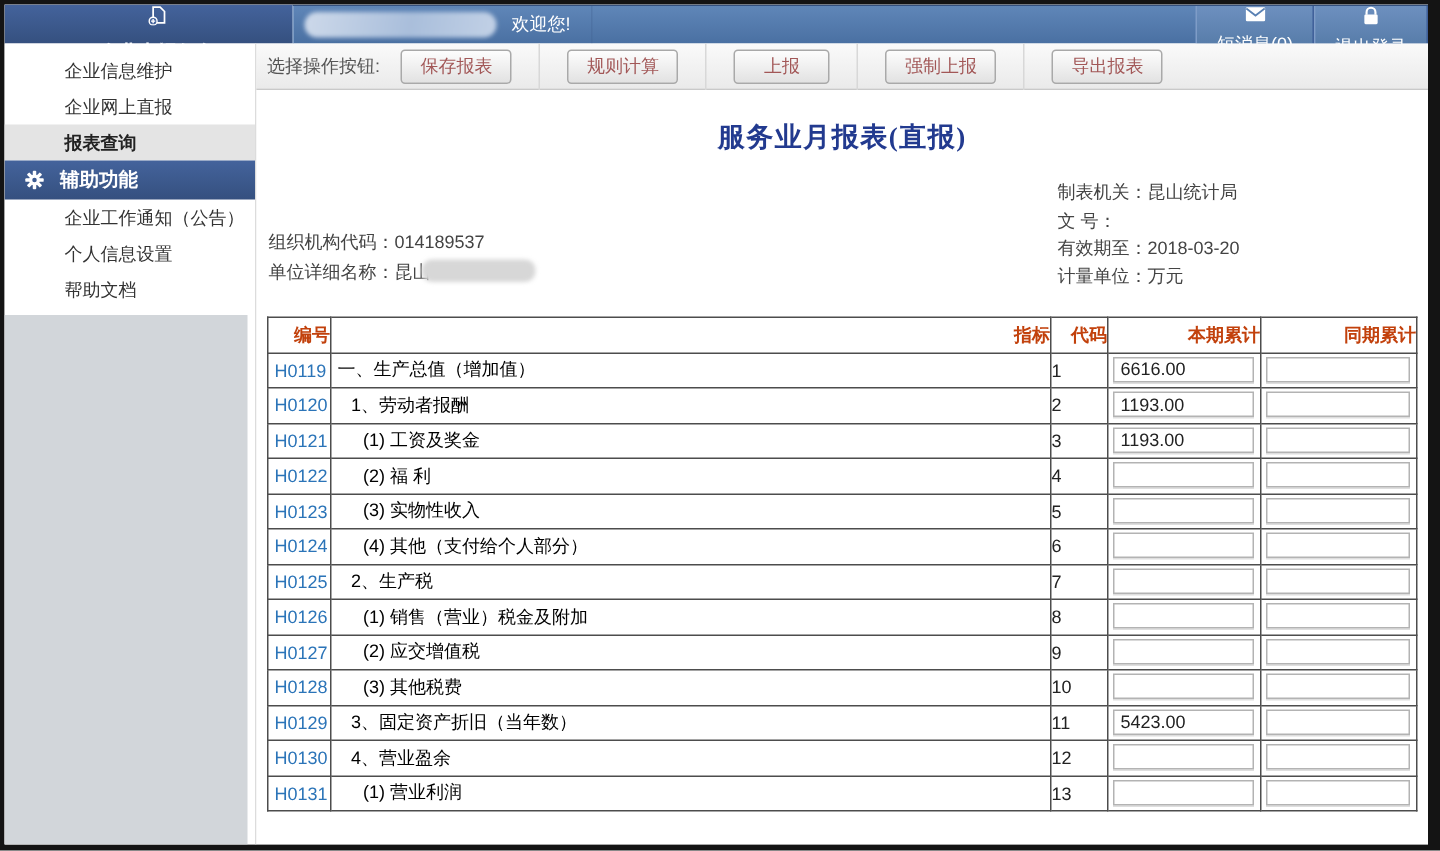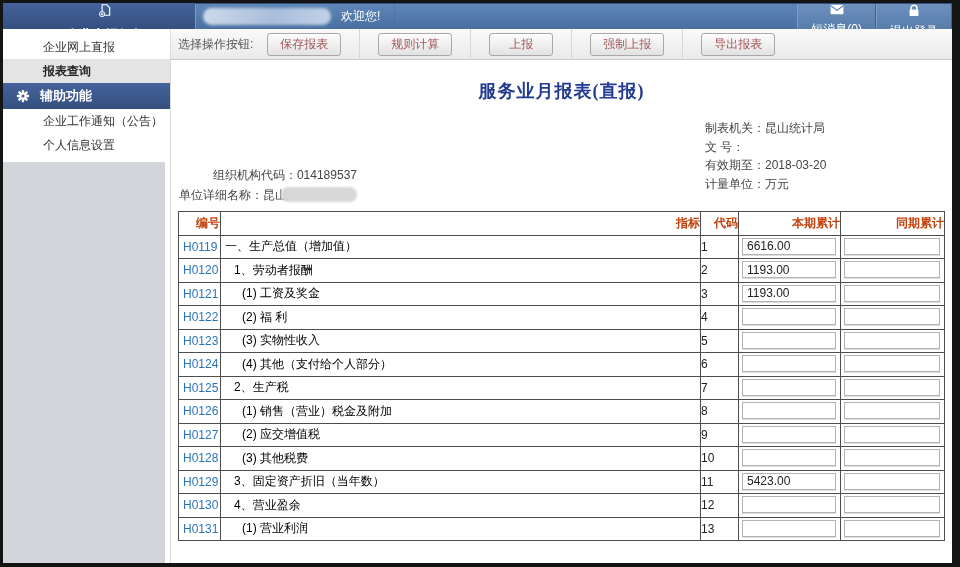--- a/index.html
+++ b/index.html
@@ -100,6 +100,7 @@
   <div class="body-row">
 
     <div class="sidebar">
+      <div class="side-item">企业信息维护</div>
       <div class="side-item">企业网上直报</div>
       <div class="side-item selected">报表查询</div>
       <div class="side-header">

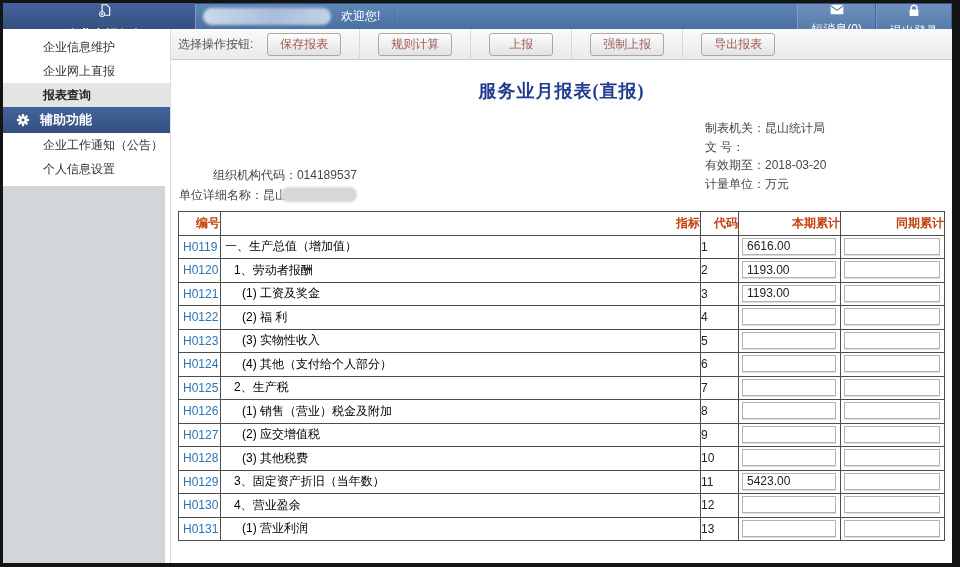--- a/index.html
+++ b/index.html
@@ -39,7 +39,7 @@
 
   .meta-row { position:relative; height:108px; font-size:12px; color:#444; }
   .meta-right { position:absolute; left:527px; top:16px; line-height:18.5px; }
-  .meta-left { position:absolute; left:1px; top:62px; line-height:20px;text-align:right; }
+  .meta-left { position:absolute; left:1px; top:48px; line-height:20px; }
   .blur-name { display:inline-block; width:76px; height:15px; border-radius:7px; background:#d7d7d7; filter:blur(1.3px); vertical-align:-3px; margin-left:-6px; }
 
   

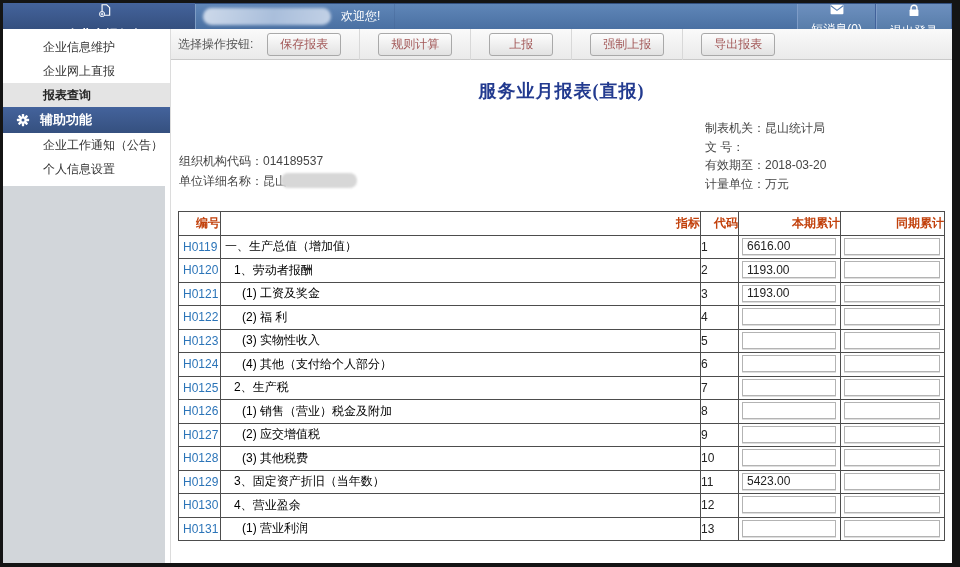--- a/index.html
+++ b/index.html
@@ -120,6 +120,7 @@
       </div>
       <div class="side-item">企业工作通知（公告）</div>
       <div class="side-item">个人信息设置</div>
+      <div class="side-item">帮助文档</div>
       <div class="side-fill"></div>
     </div>
 

